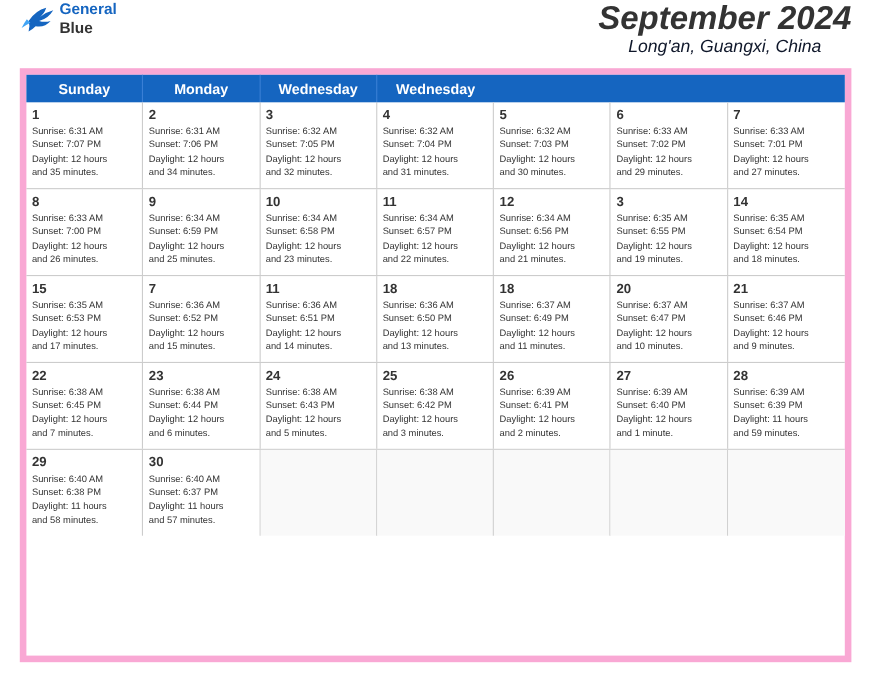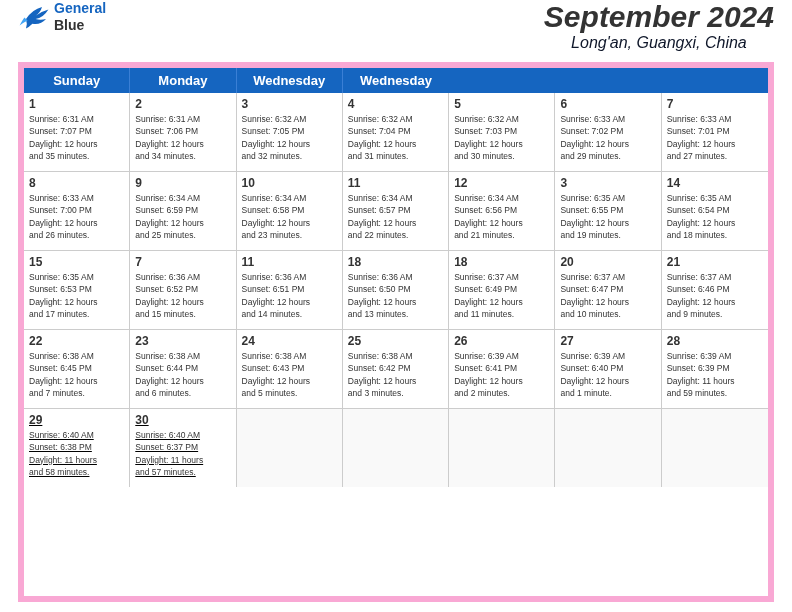--- a/index.html
+++ b/index.html
@@ -81,7 +81,7 @@
       border-bottom: 1px solid #ccc;
       flex: 1;
     }
-    .cal-row:last-child { border-bottom: none; text-decoration: underline; }
+    .cal-row:last-child { border-bottom: none; }
     .cal-cell {
       border-right: 1px solid #ccc;
       padding: 4px 5px;

